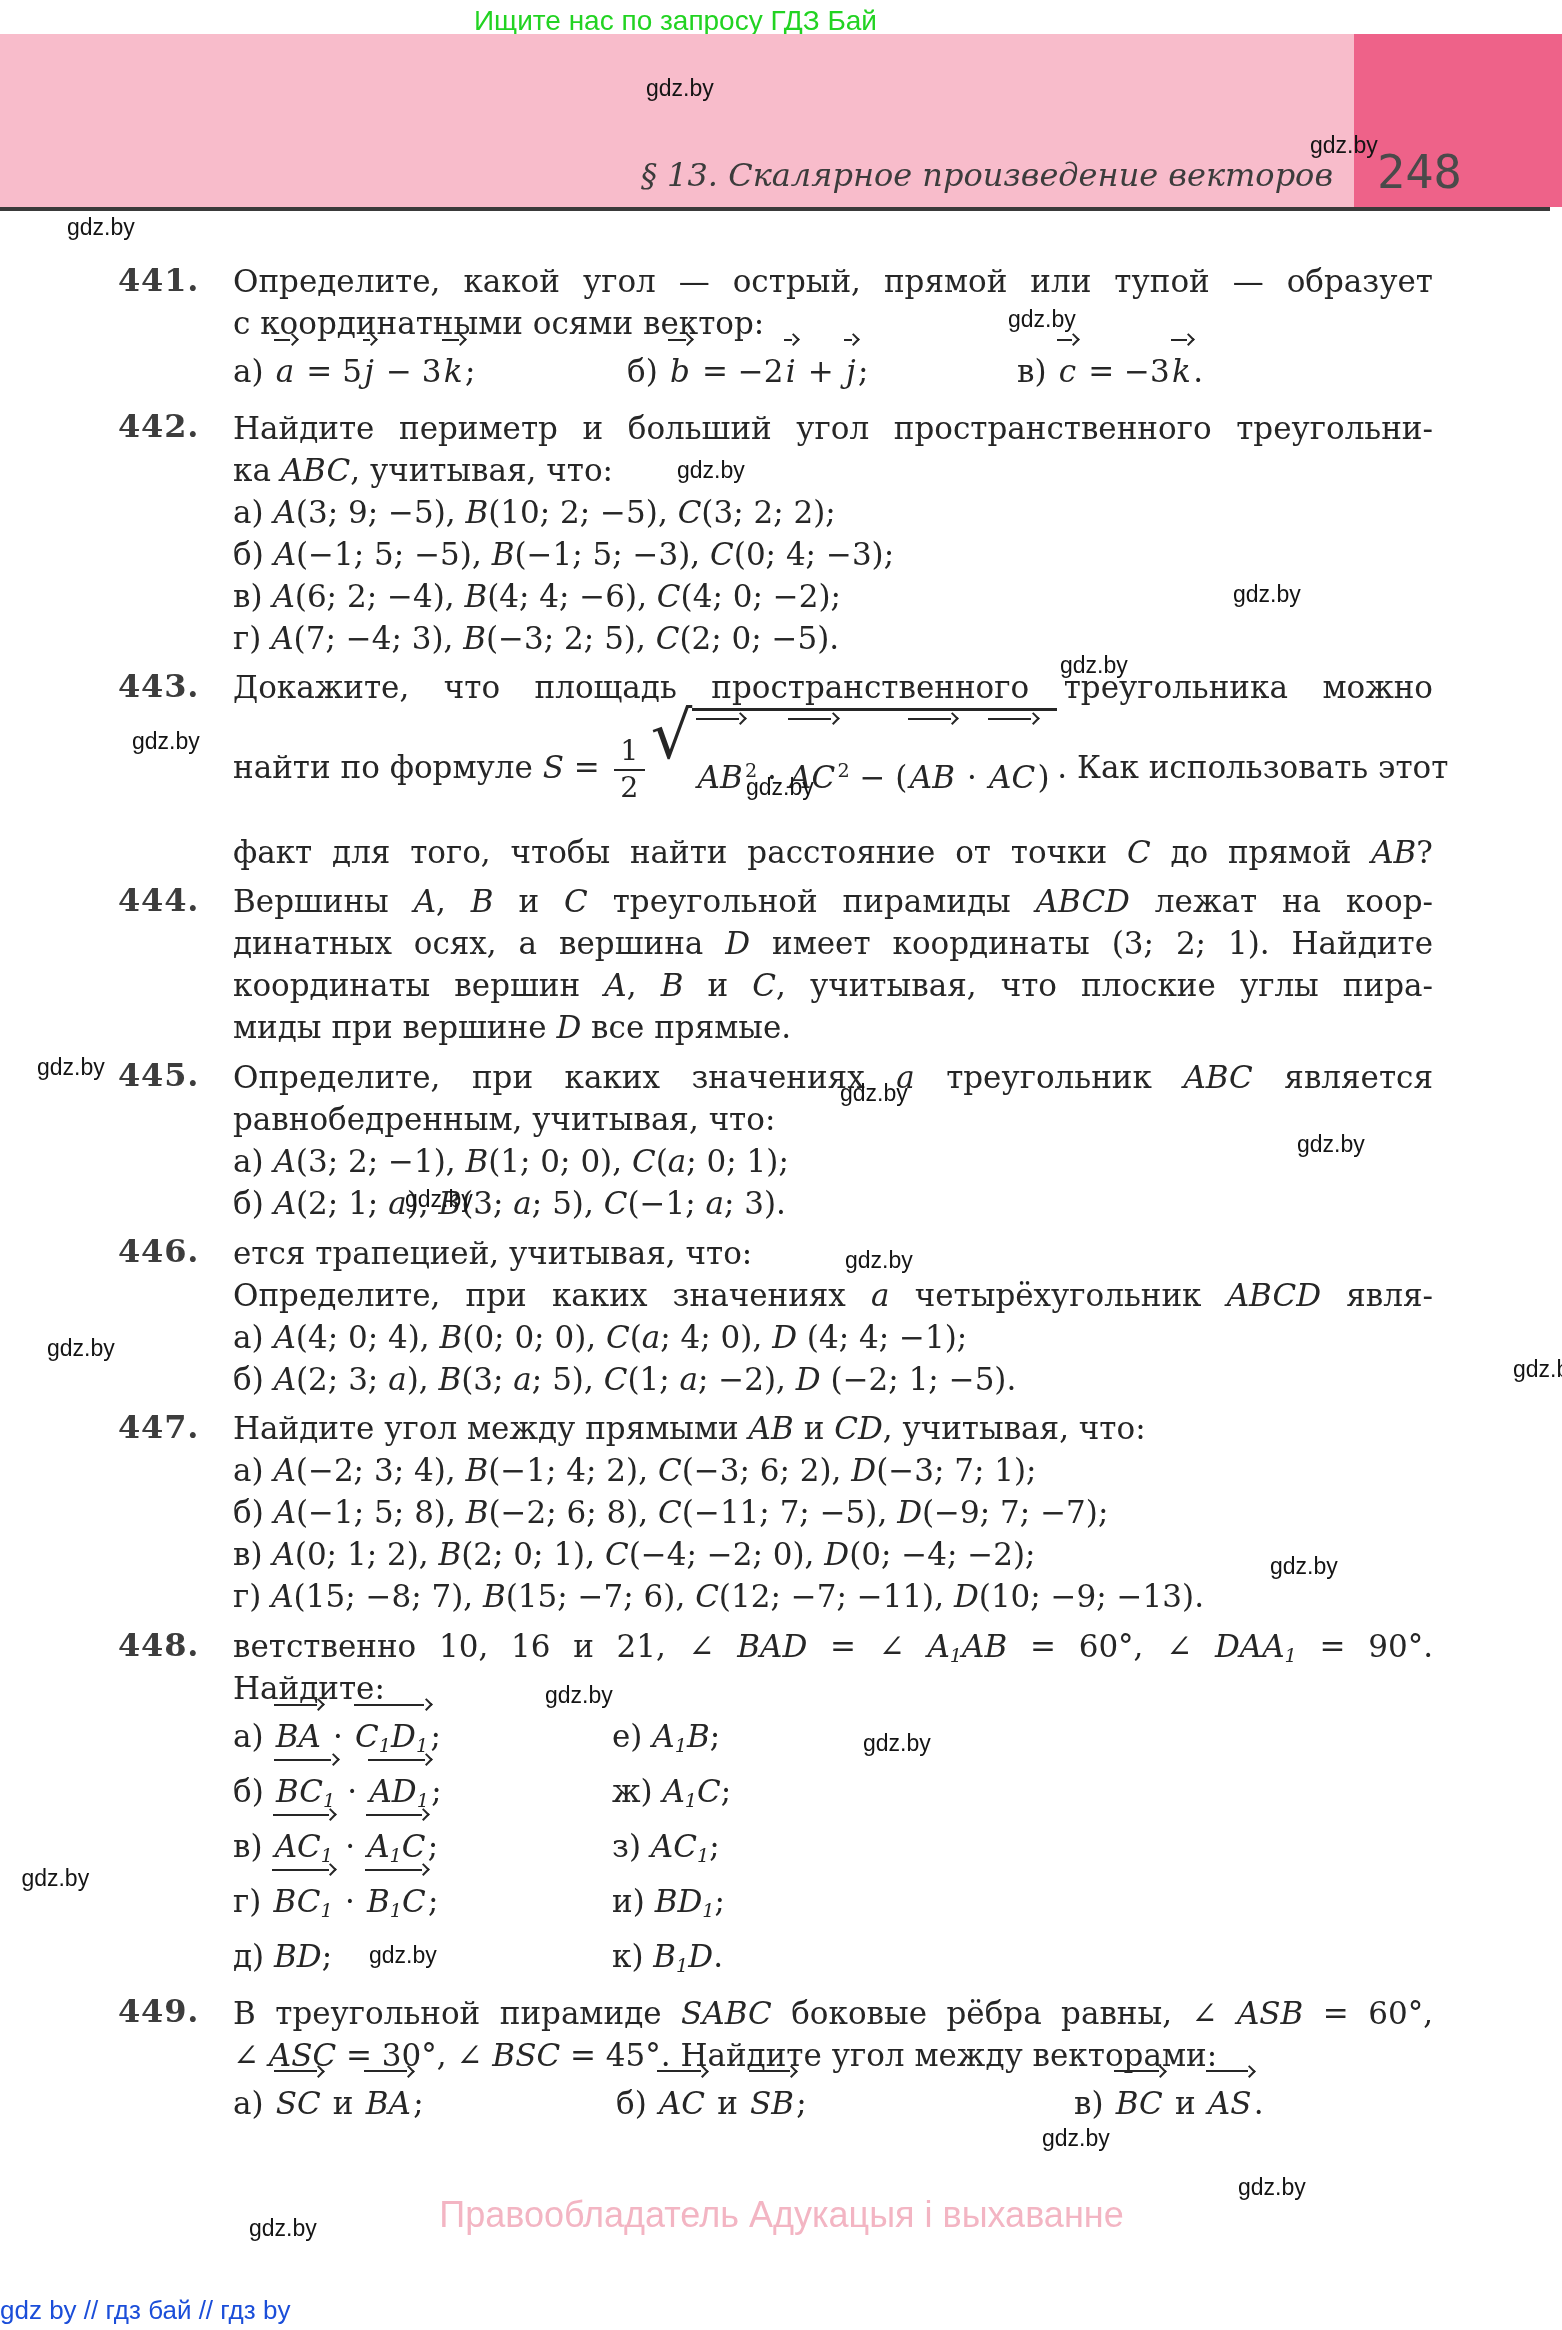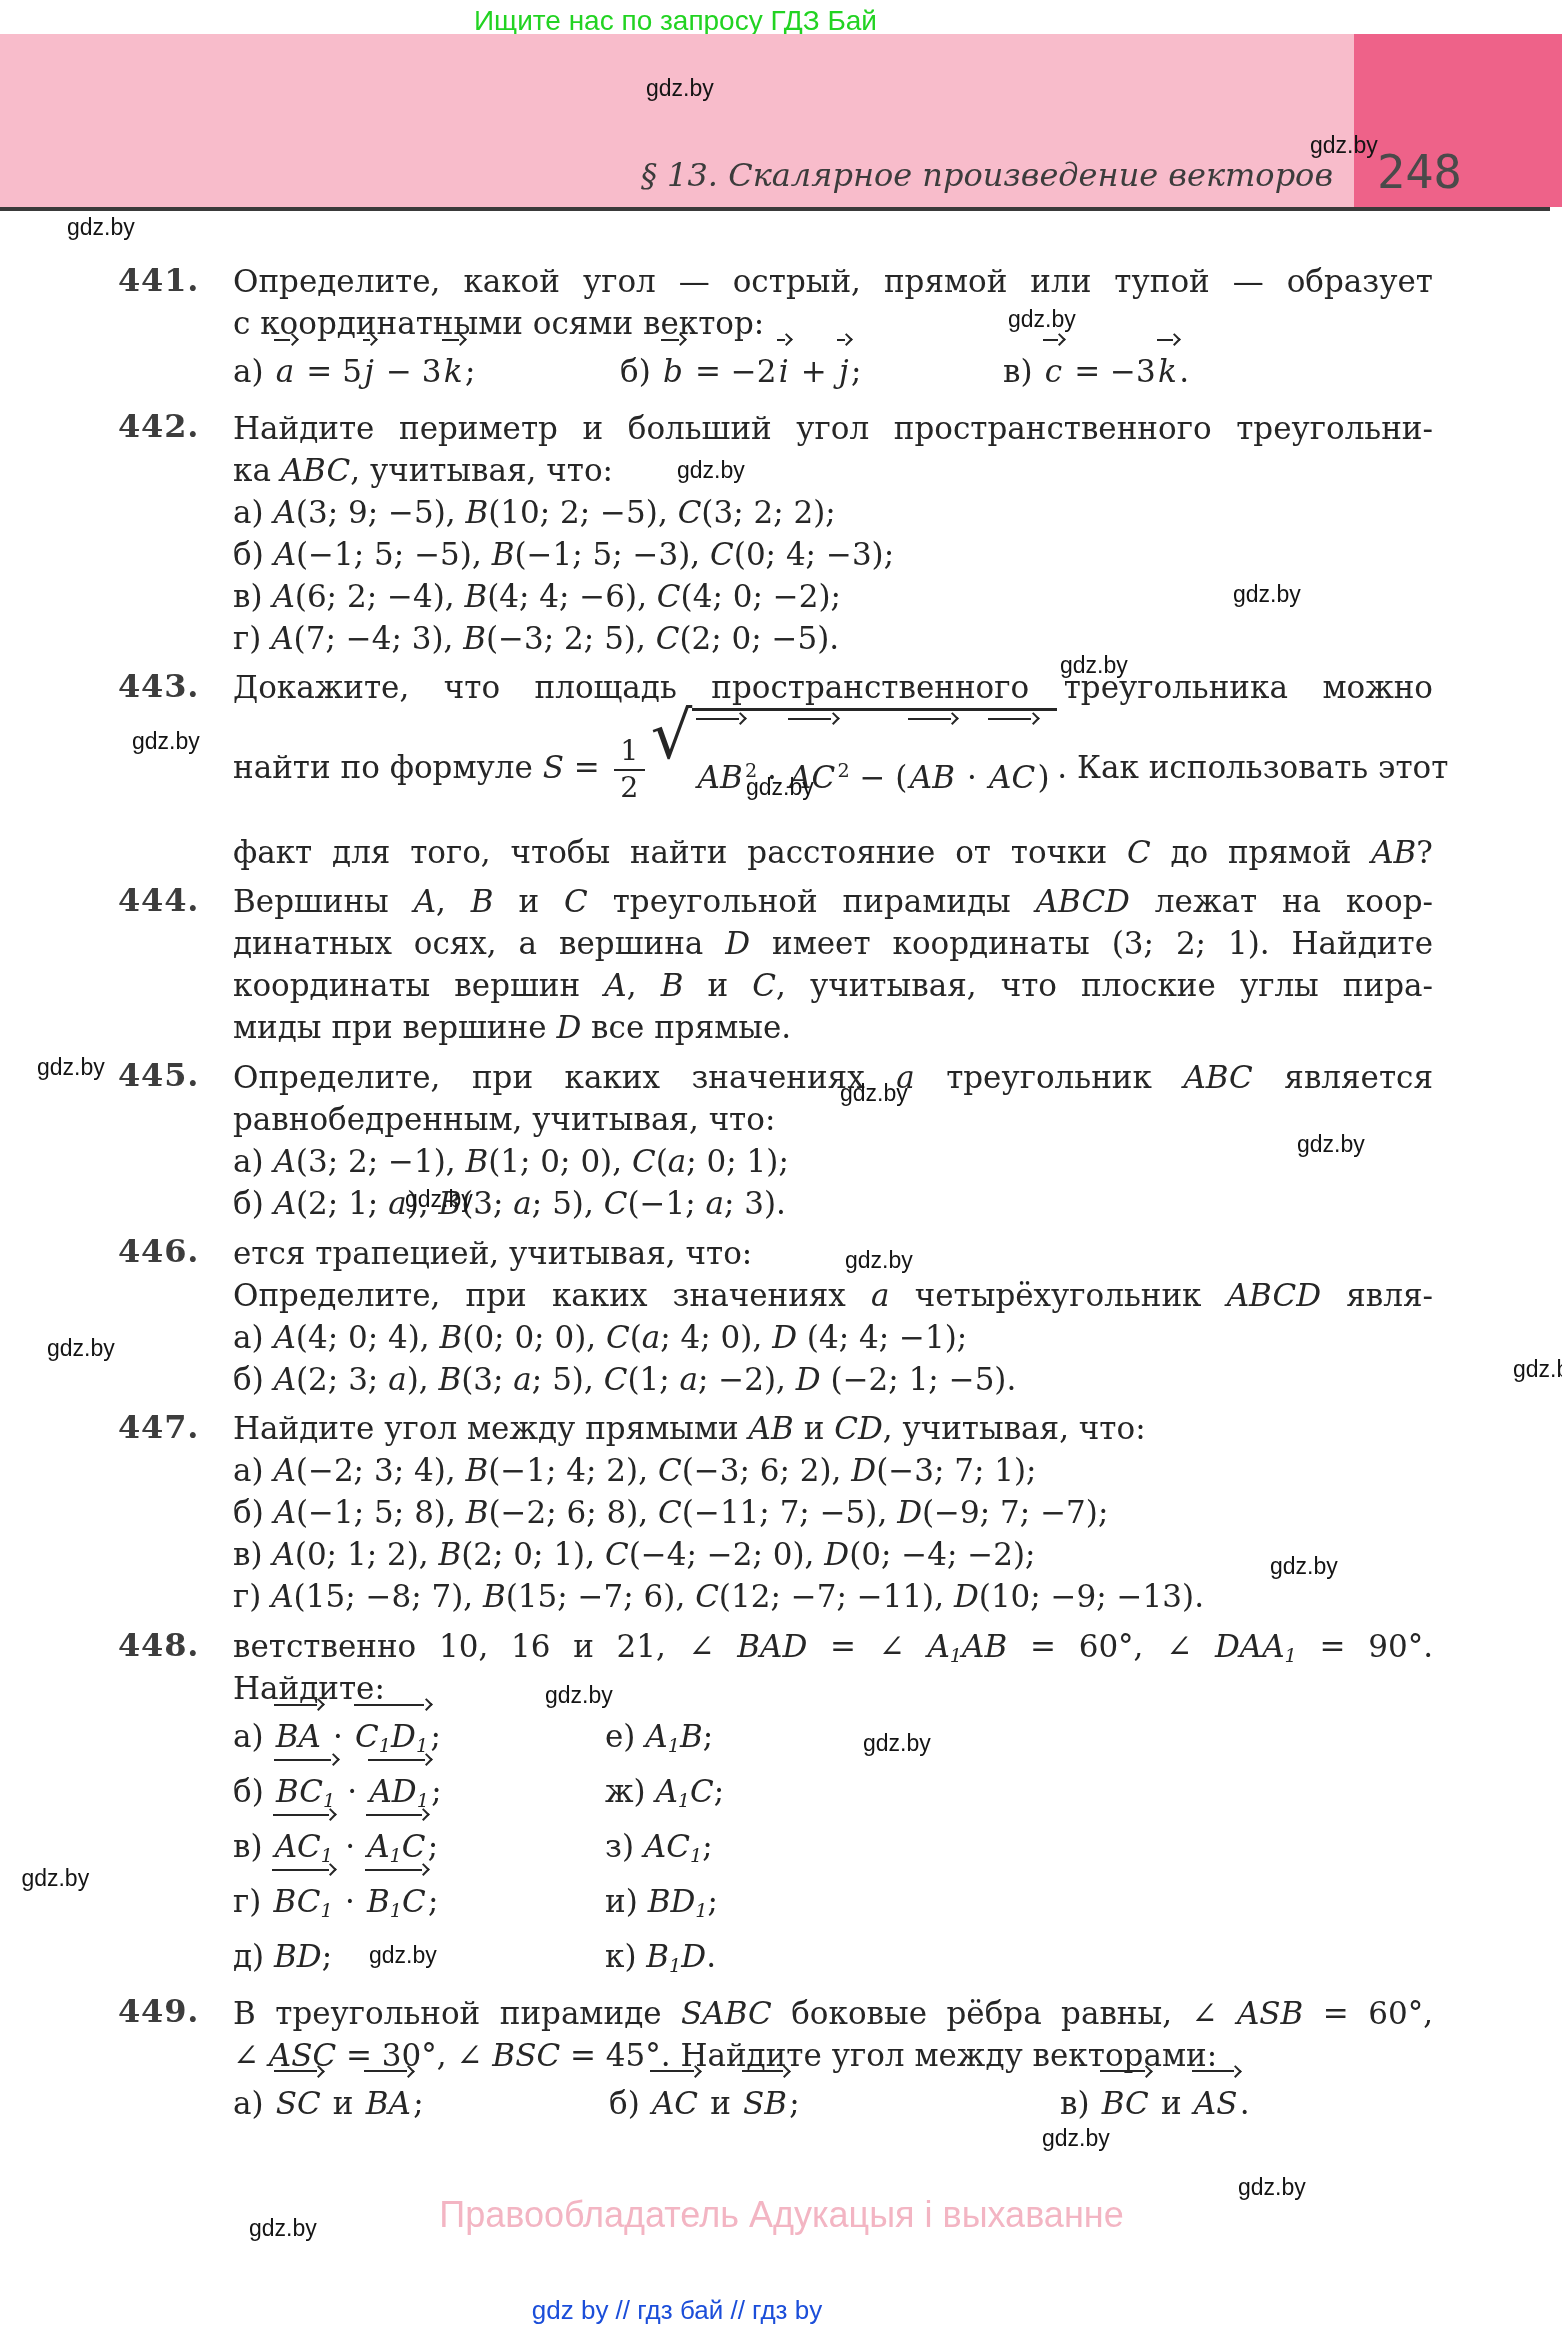--- a/index.html
+++ b/index.html
@@ -31,7 +31,7 @@
   }
   .line { font-size:31px; line-height:42px; min-height:42px; }
   .line.j { text-align:justify; text-align-last:justify; }
-  .line.tall { line-height:55px; min-height:55px; }
+  .line.tall { line-height:55px; min-height:55px;gap:7px; }
   .line.formula { line-height:107px; min-height:107px; white-space:nowrap; }
   .line.cells { display:flex; }
   .cells .cell { flex:0 0 auto; }

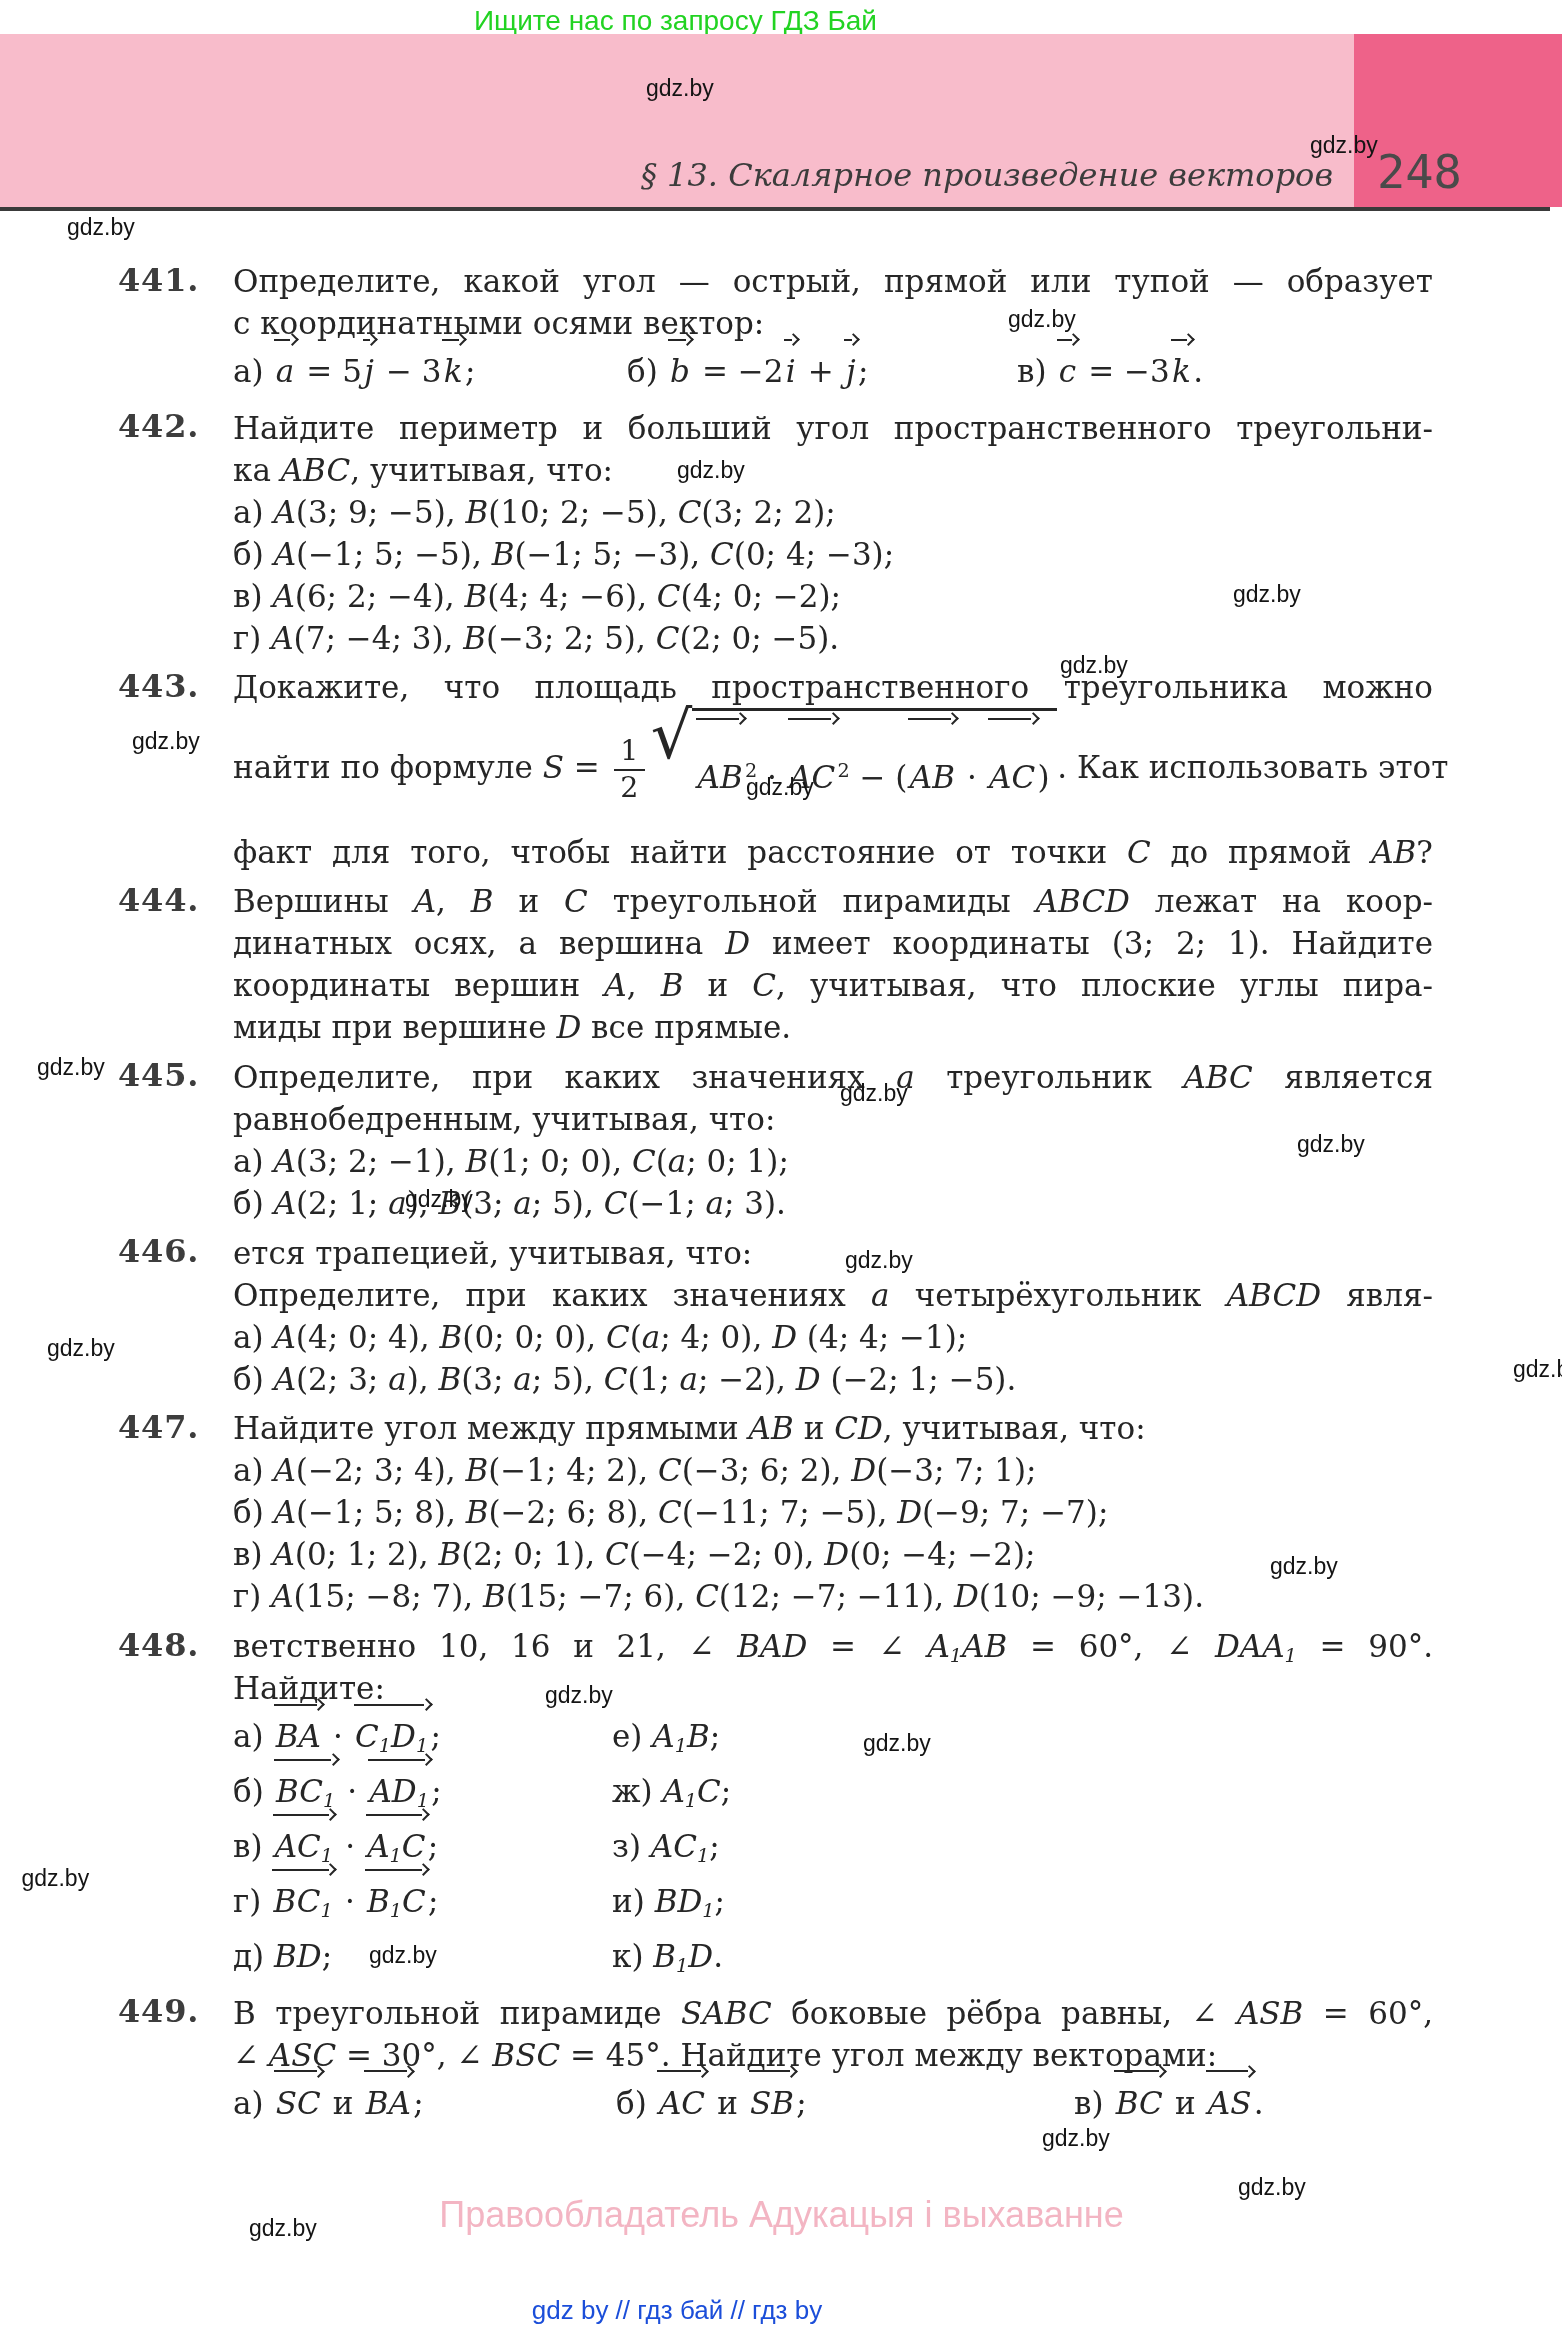--- a/index.html
+++ b/index.html
@@ -65,7 +65,7 @@
     font-family:"Liberation Sans", sans-serif; font-size:36px; color:#f3b5c3;
   }
   .footer-links {
-    position:absolute; top:2295px; left:0; width:1354px; text-align:center;
+    position:absolute; top:2295px; left:0; width:1354px; text-align:left;
     font-family:"Liberation Sans", sans-serif; font-size:26px; color:#1b4ed9;
   }
 </style>

